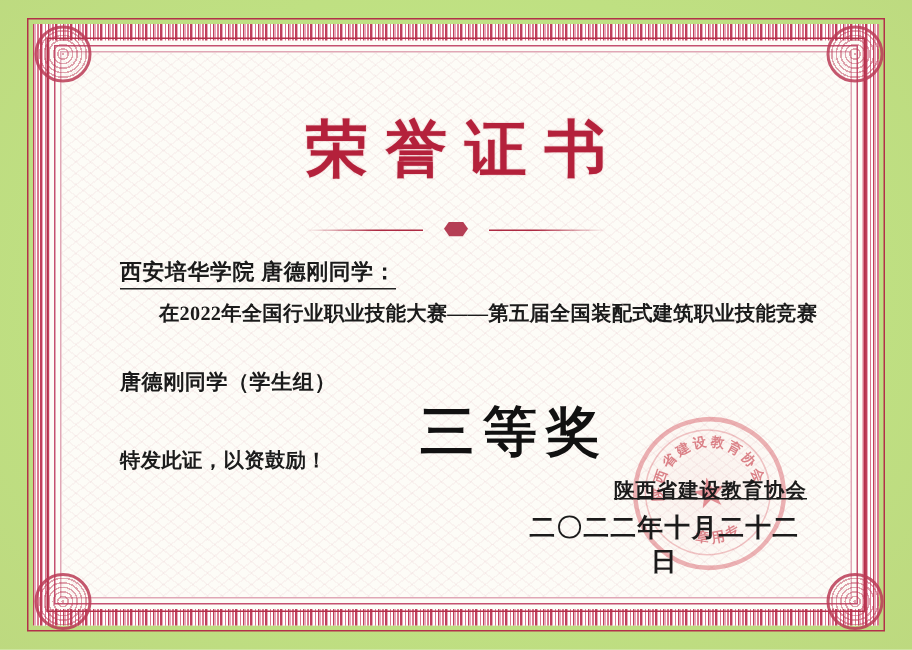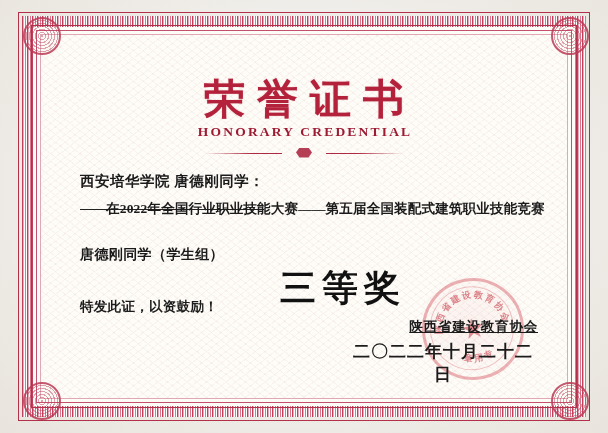--- a/index.html
+++ b/index.html
@@ -20,7 +20,7 @@
     left: 0; top: 0;
     width: 608px;
     height: 433px;
-    background: #e5e5e5;
+    background: #84cc16;
     box-sizing: border-box;
   }
 

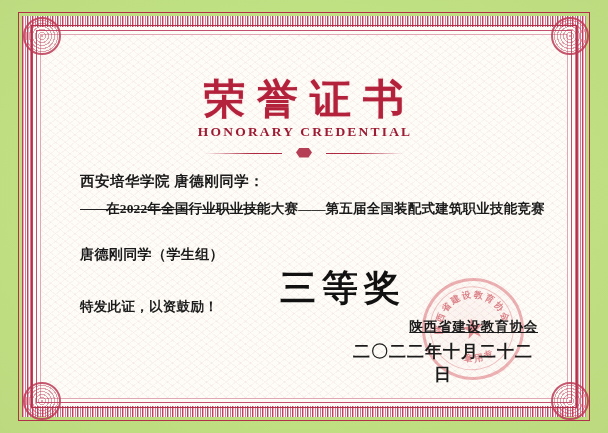--- a/index.html
+++ b/index.html
@@ -325,7 +325,6 @@
 
     <div id="title-cn">荣誉证书</div>
 
-    <div id="title-en">HONORARY  CREDENTIAL</div>
 
     <div id="divider">
       <div class="rule left"></div>

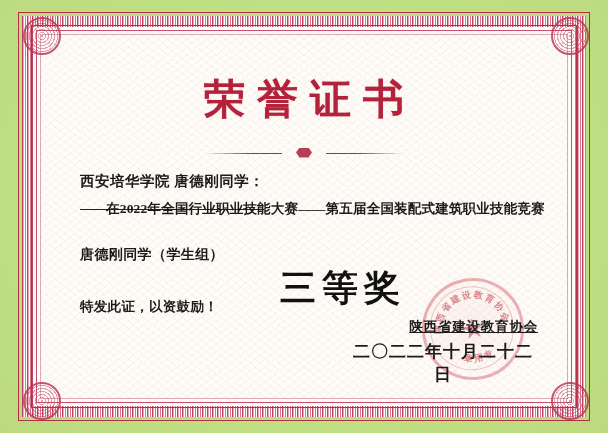--- a/index.html
+++ b/index.html
@@ -189,7 +189,7 @@
     font-weight: bold;
     letter-spacing: 0.5px;
     border-bottom: 1.2px solid #222;
-    padding-bottom: 18px;
+    padding-bottom: 1px;
   }
   #para-1 {
     left: 58px; top: 158px;

